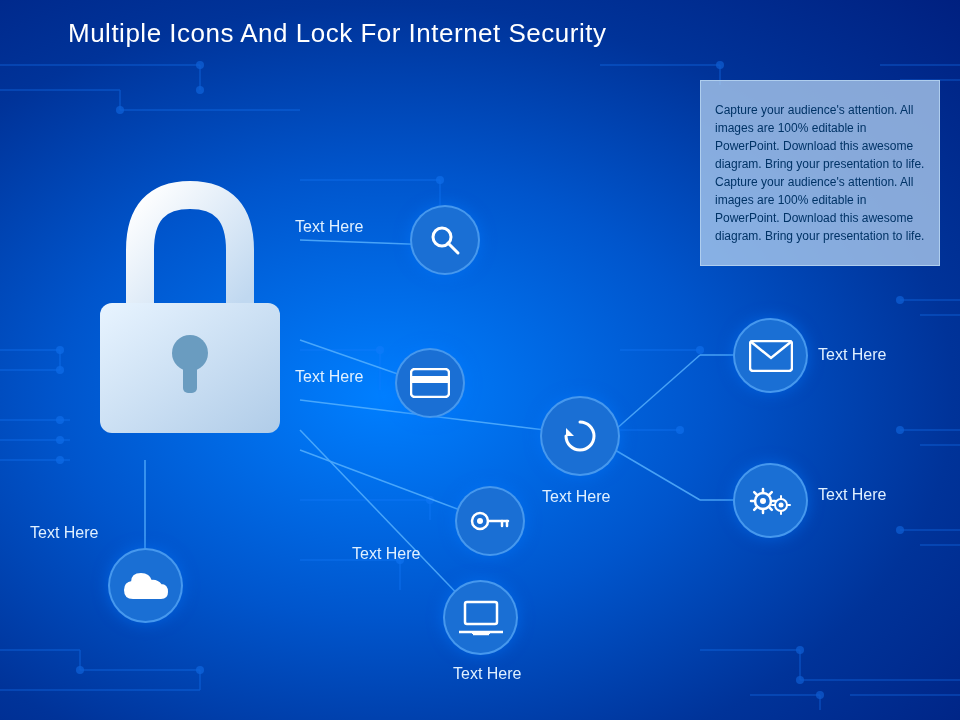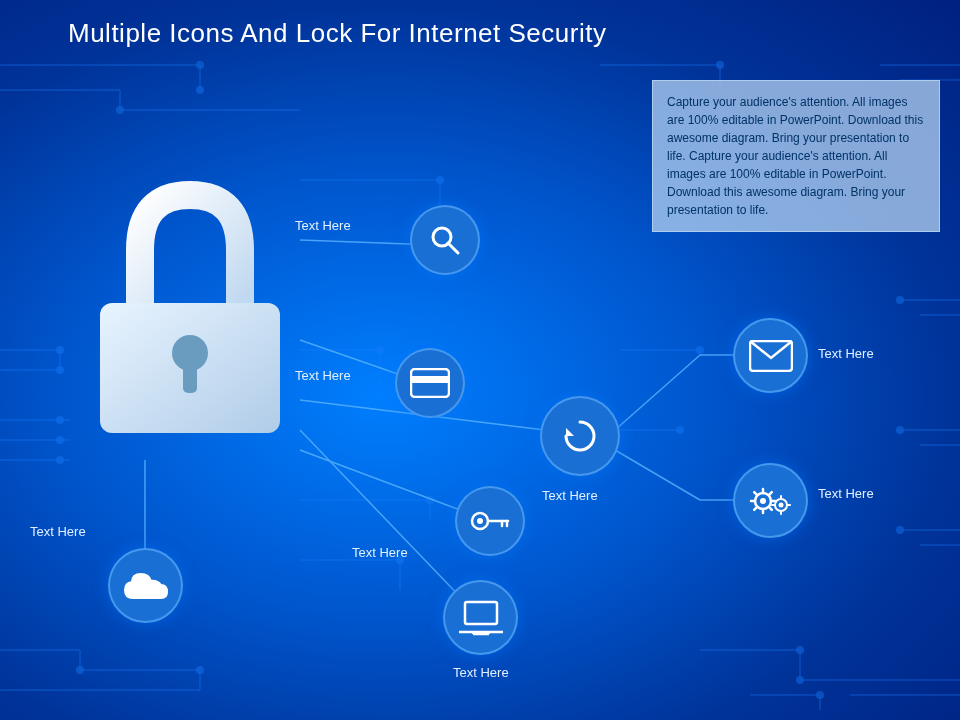--- a/index.html
+++ b/index.html
@@ -44,10 +44,10 @@
       position: absolute;
       top: 80px;
       right: 20px;
-      width: 288px;
+      width: 240px;
       background: rgba(180, 210, 240, 0.75);
       border: 1px solid rgba(180,210,240,0.9);
-      padding: 12px 14px;
+      padding: 20px 14px;
       font-size: 12px;
       color: #003366;
       line-height: 1.5;

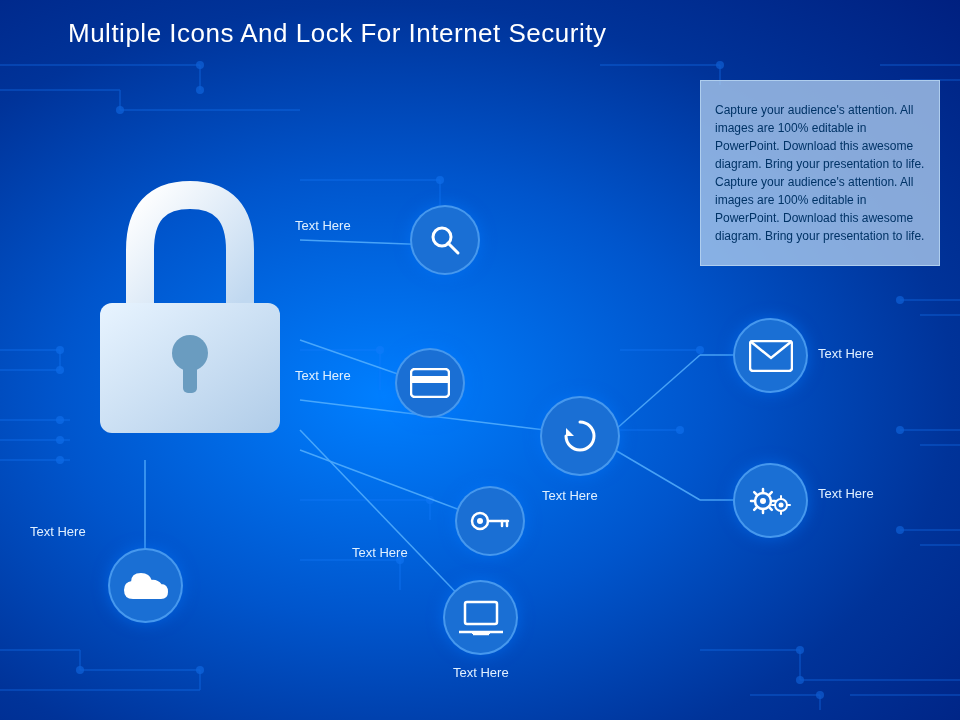--- a/index.html
+++ b/index.html
@@ -90,7 +90,7 @@
     .label {
       position: absolute;
       color: #e0f0ff;
-      font-size: 13px;
+      font-size: 16px;
       font-weight: 500;
       z-index: 10;
     }

